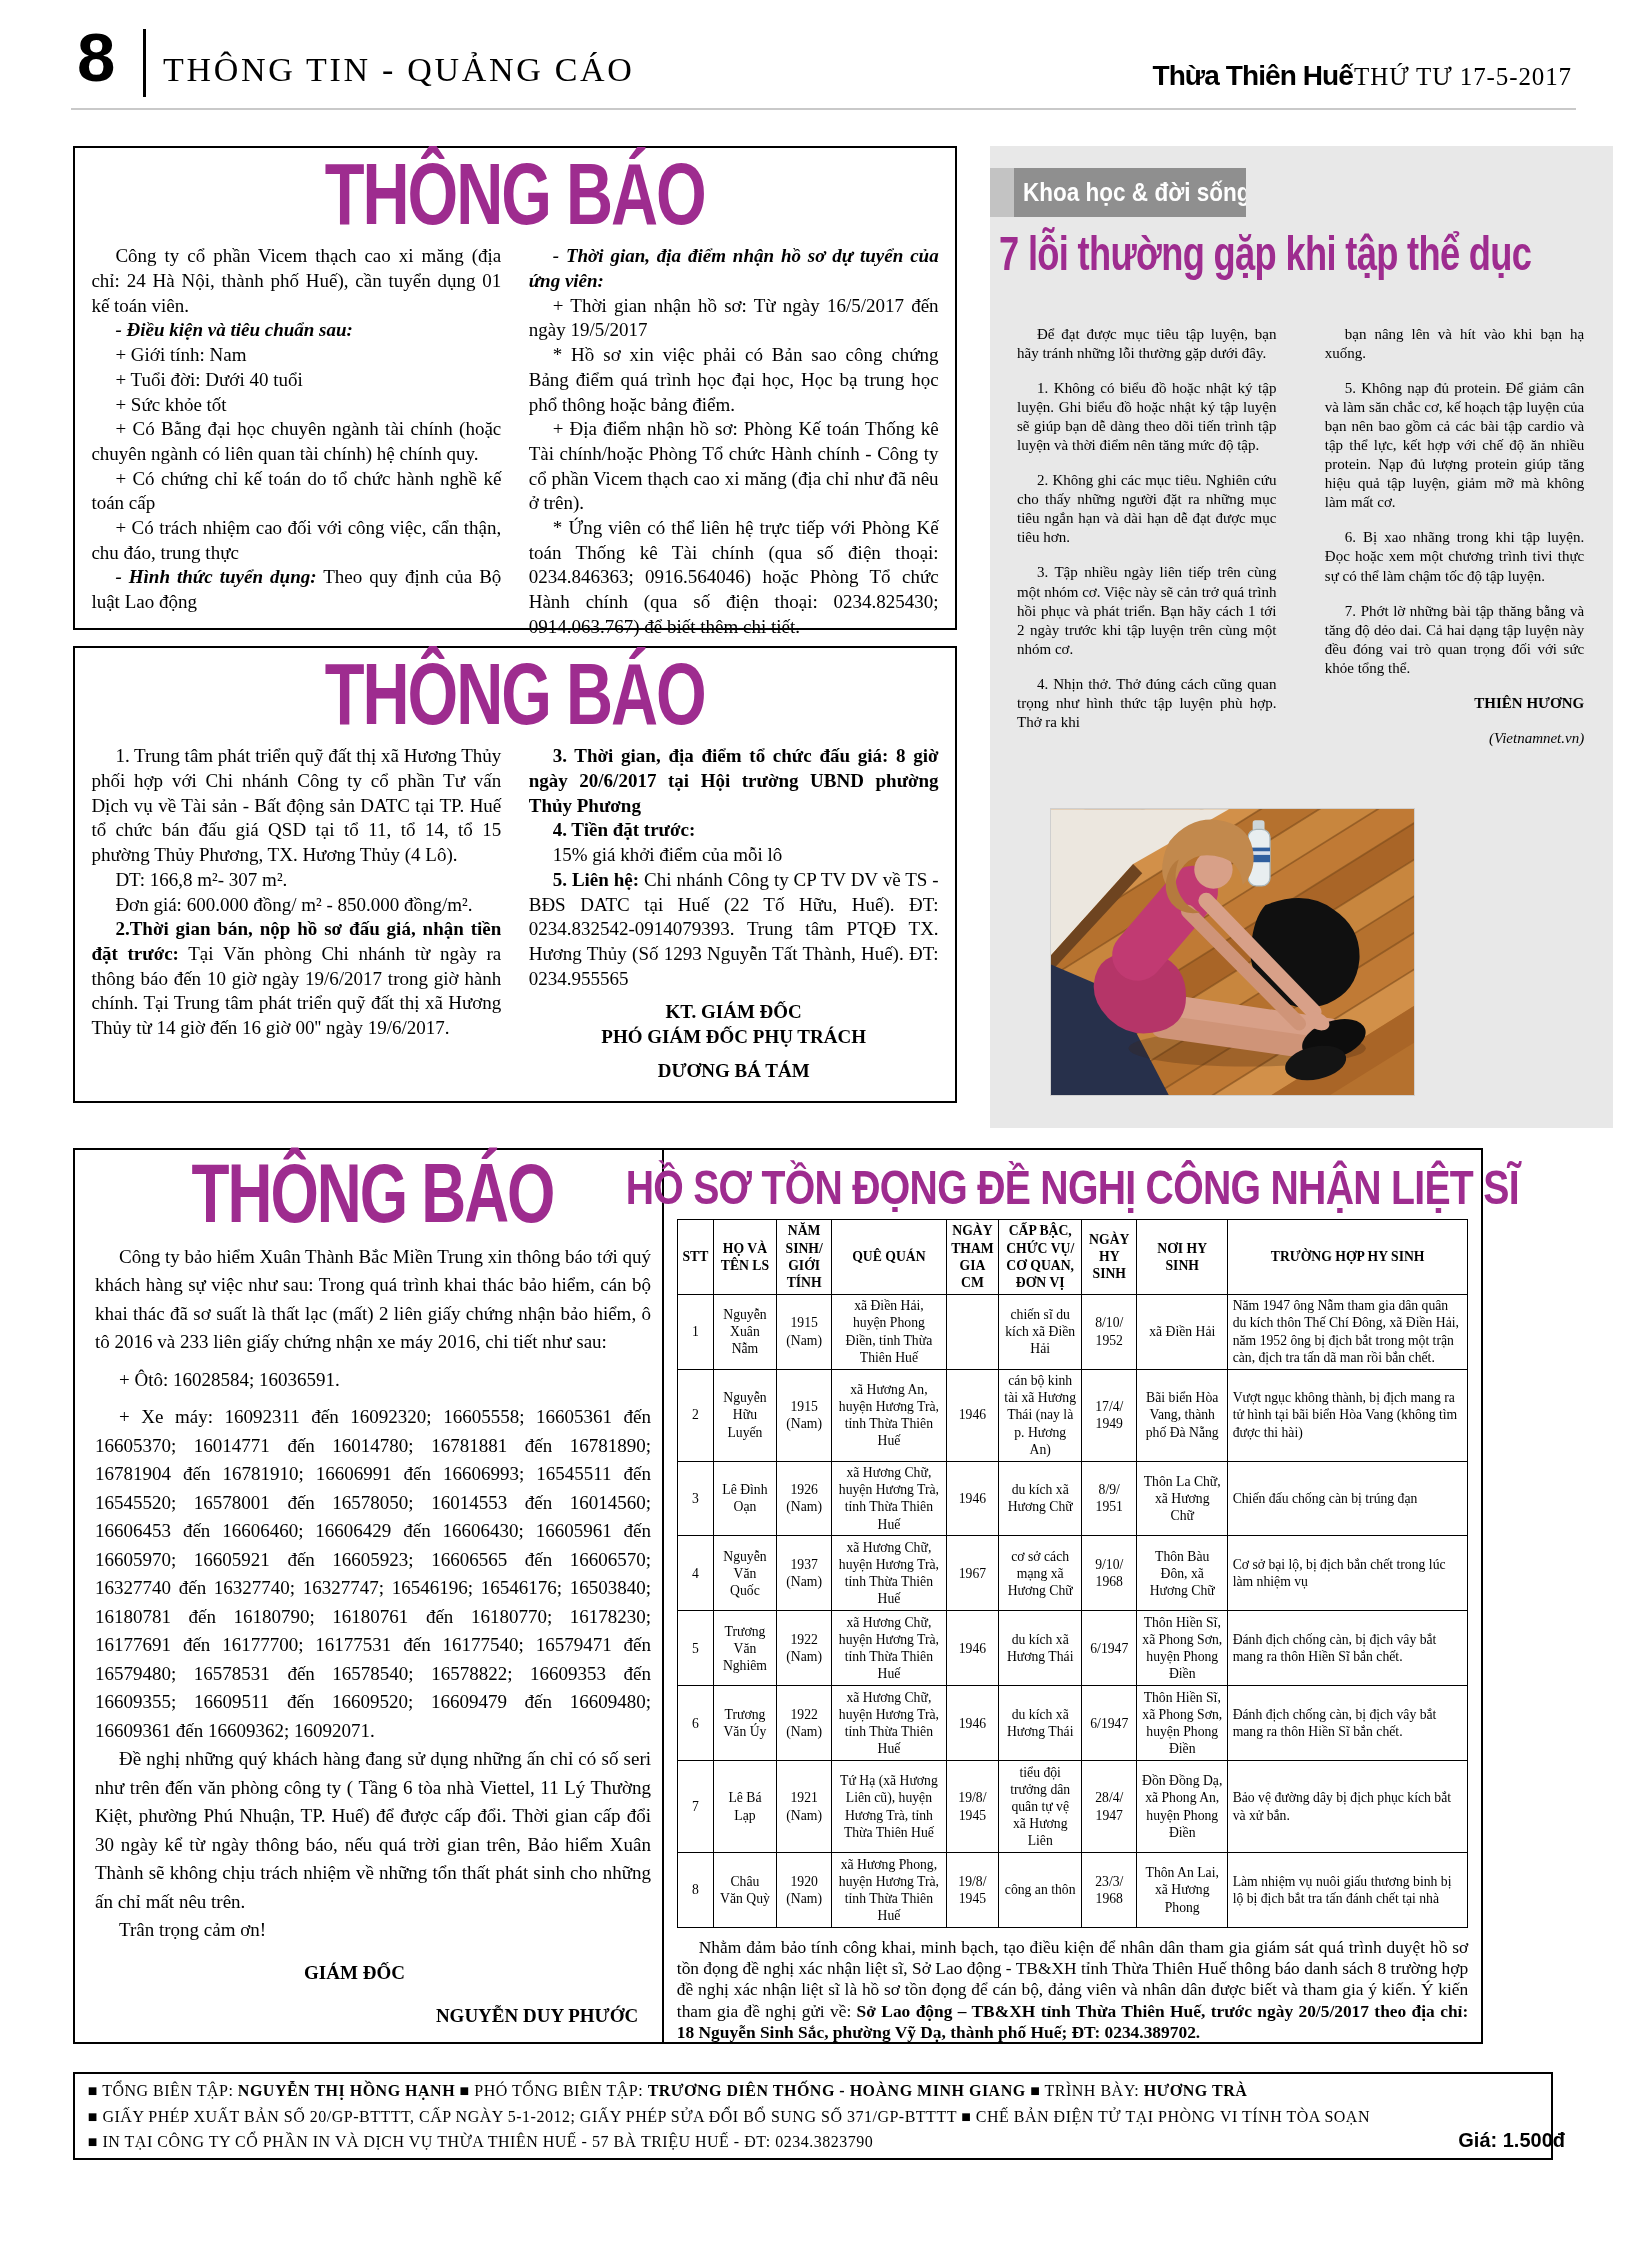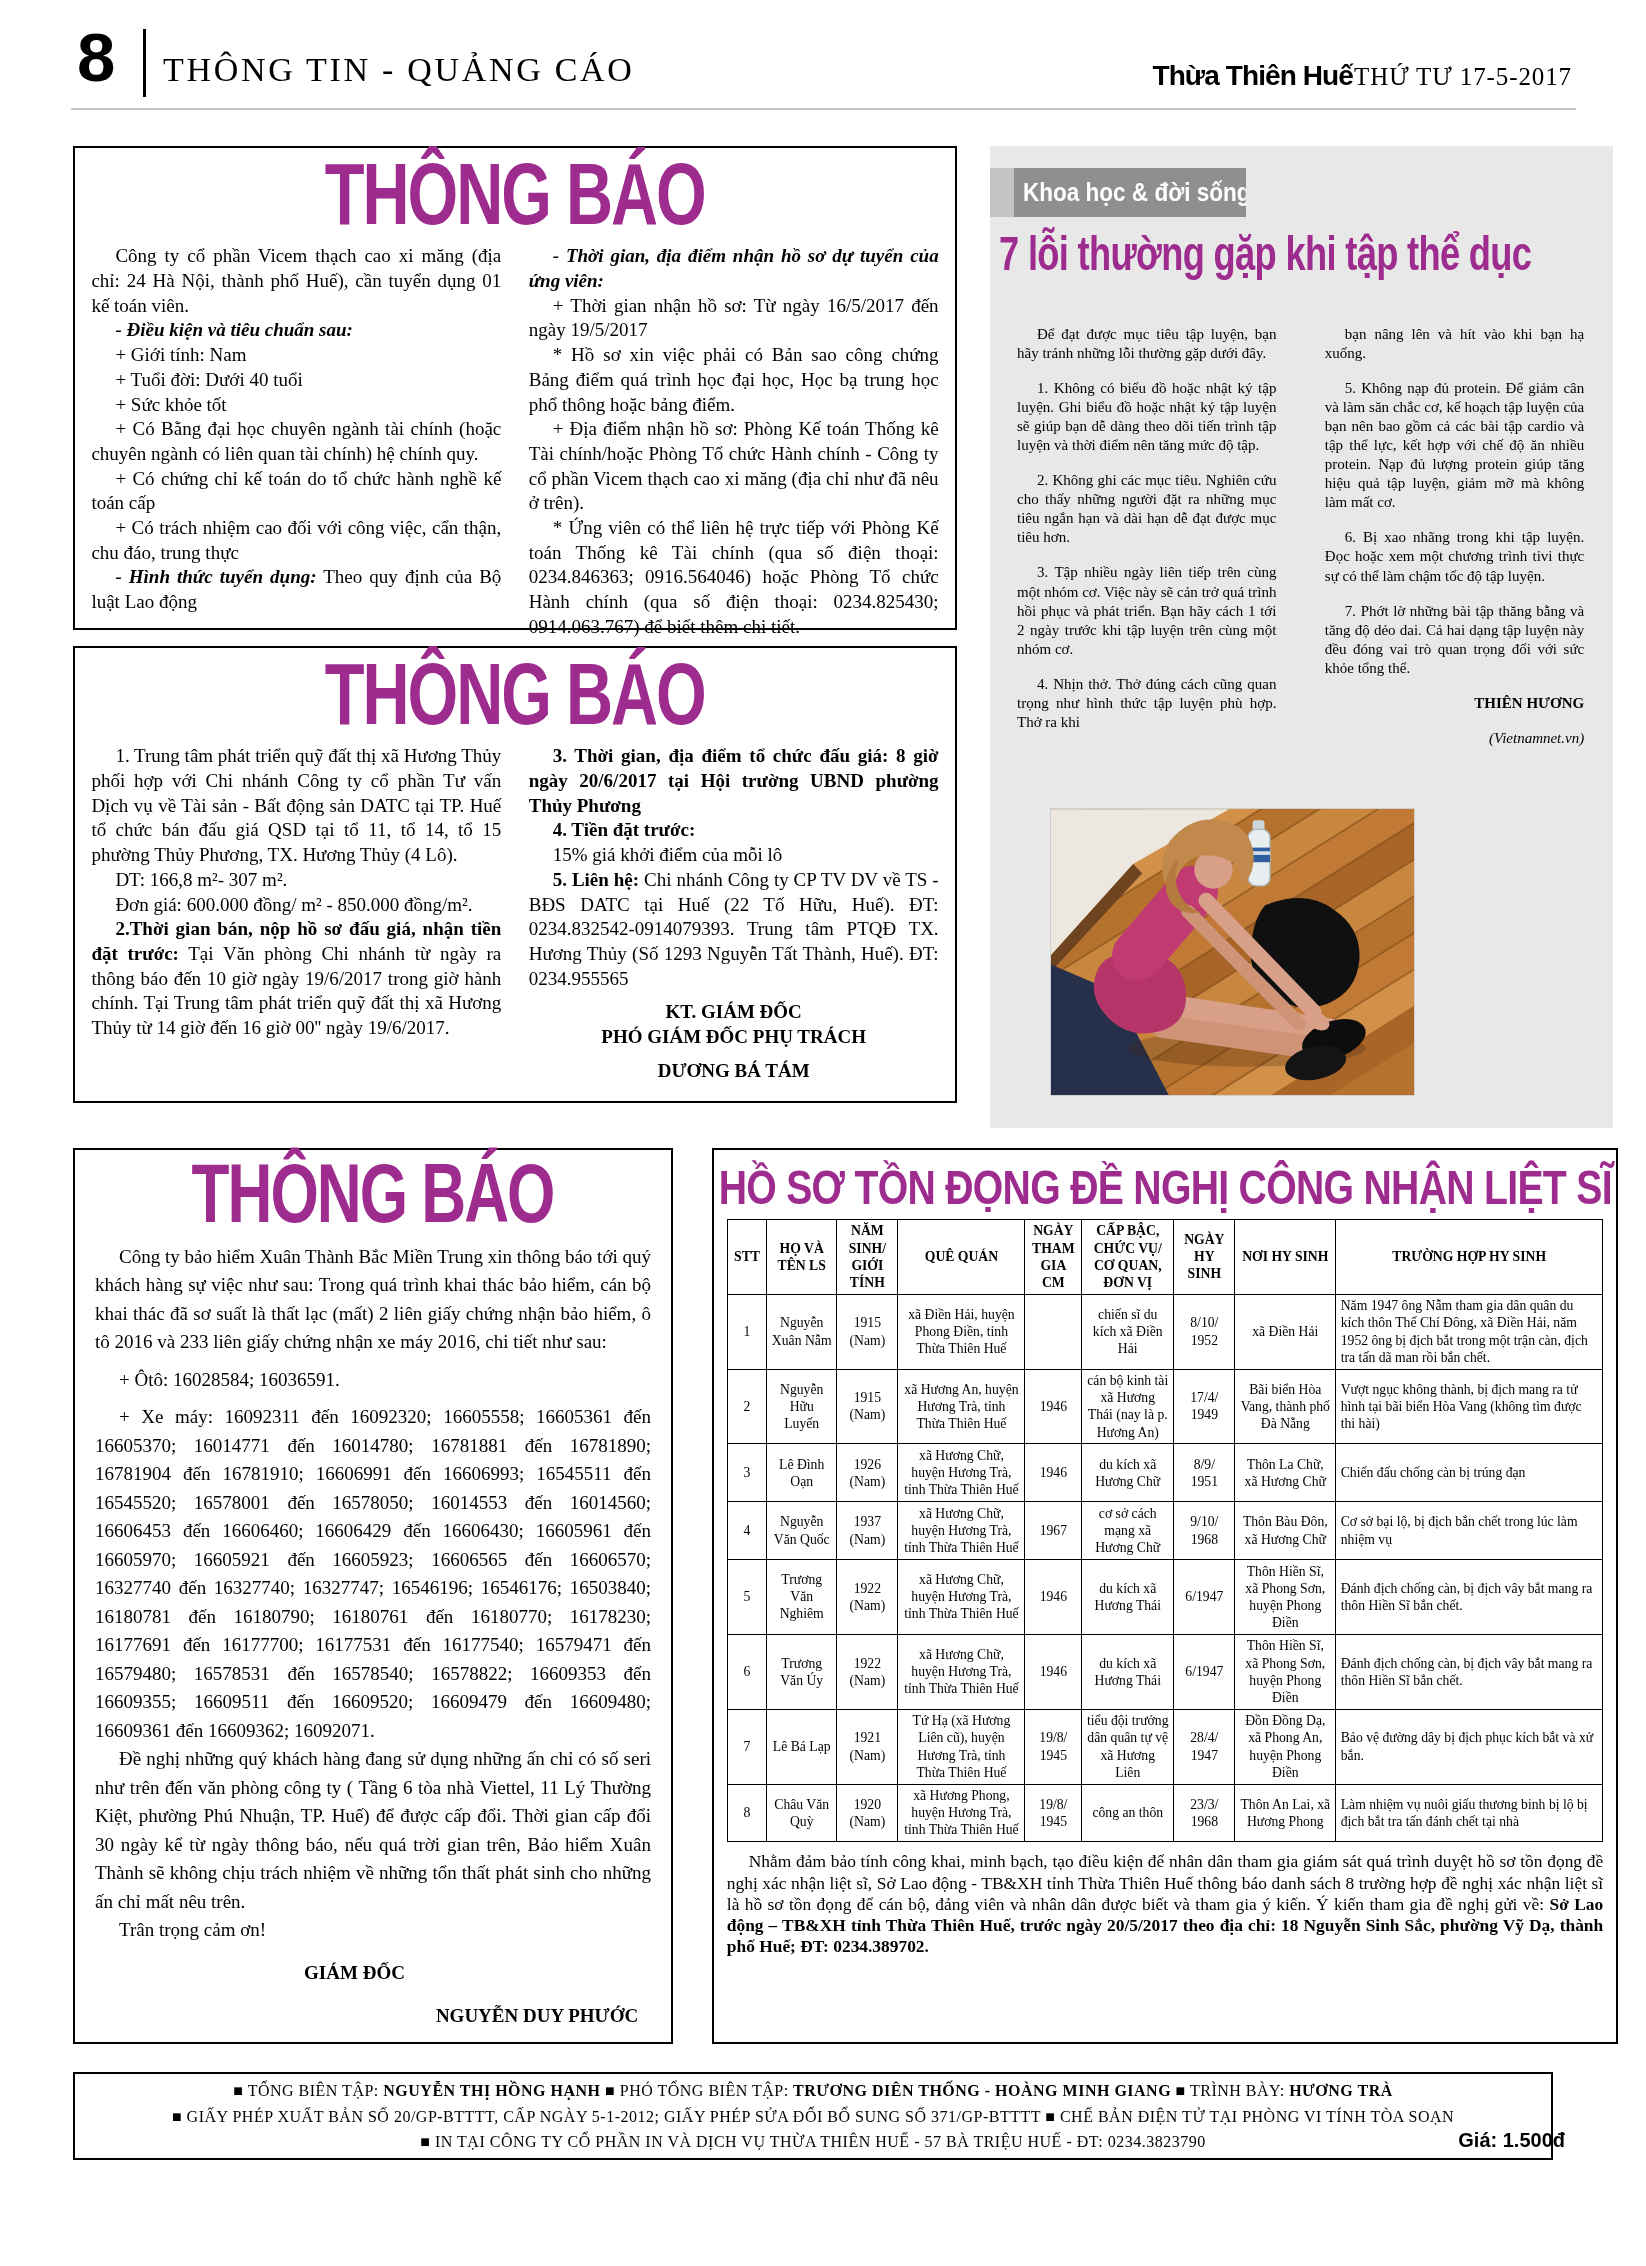--- a/index.html
+++ b/index.html
@@ -60,7 +60,7 @@
   .photo{position:absolute;left:60px;top:662px;width:365px;height:288px;border:0.9px solid #cfcfcf;background:#b5712e;overflow:hidden}
 
   
-  .tbl-box{left:712px;top:1148px;width:906px;height:896px;padding:7.3px 12.8px}
+  .tbl-box{left:662px;top:1148px;width:821px;height:896px;padding:7.3px 12.8px}
   .tbl-title{display:flex;justify-content:center;margin:1.8px 0 3.7px 0}
   .tbl-title span{font:700 49px "Liberation Sans",sans-serif;color:var(--mag);transform:scaleX(.8);letter-spacing:-0.9px;white-space:nowrap}
   table{width:100%;border-collapse:collapse;margin-top:1.8px}

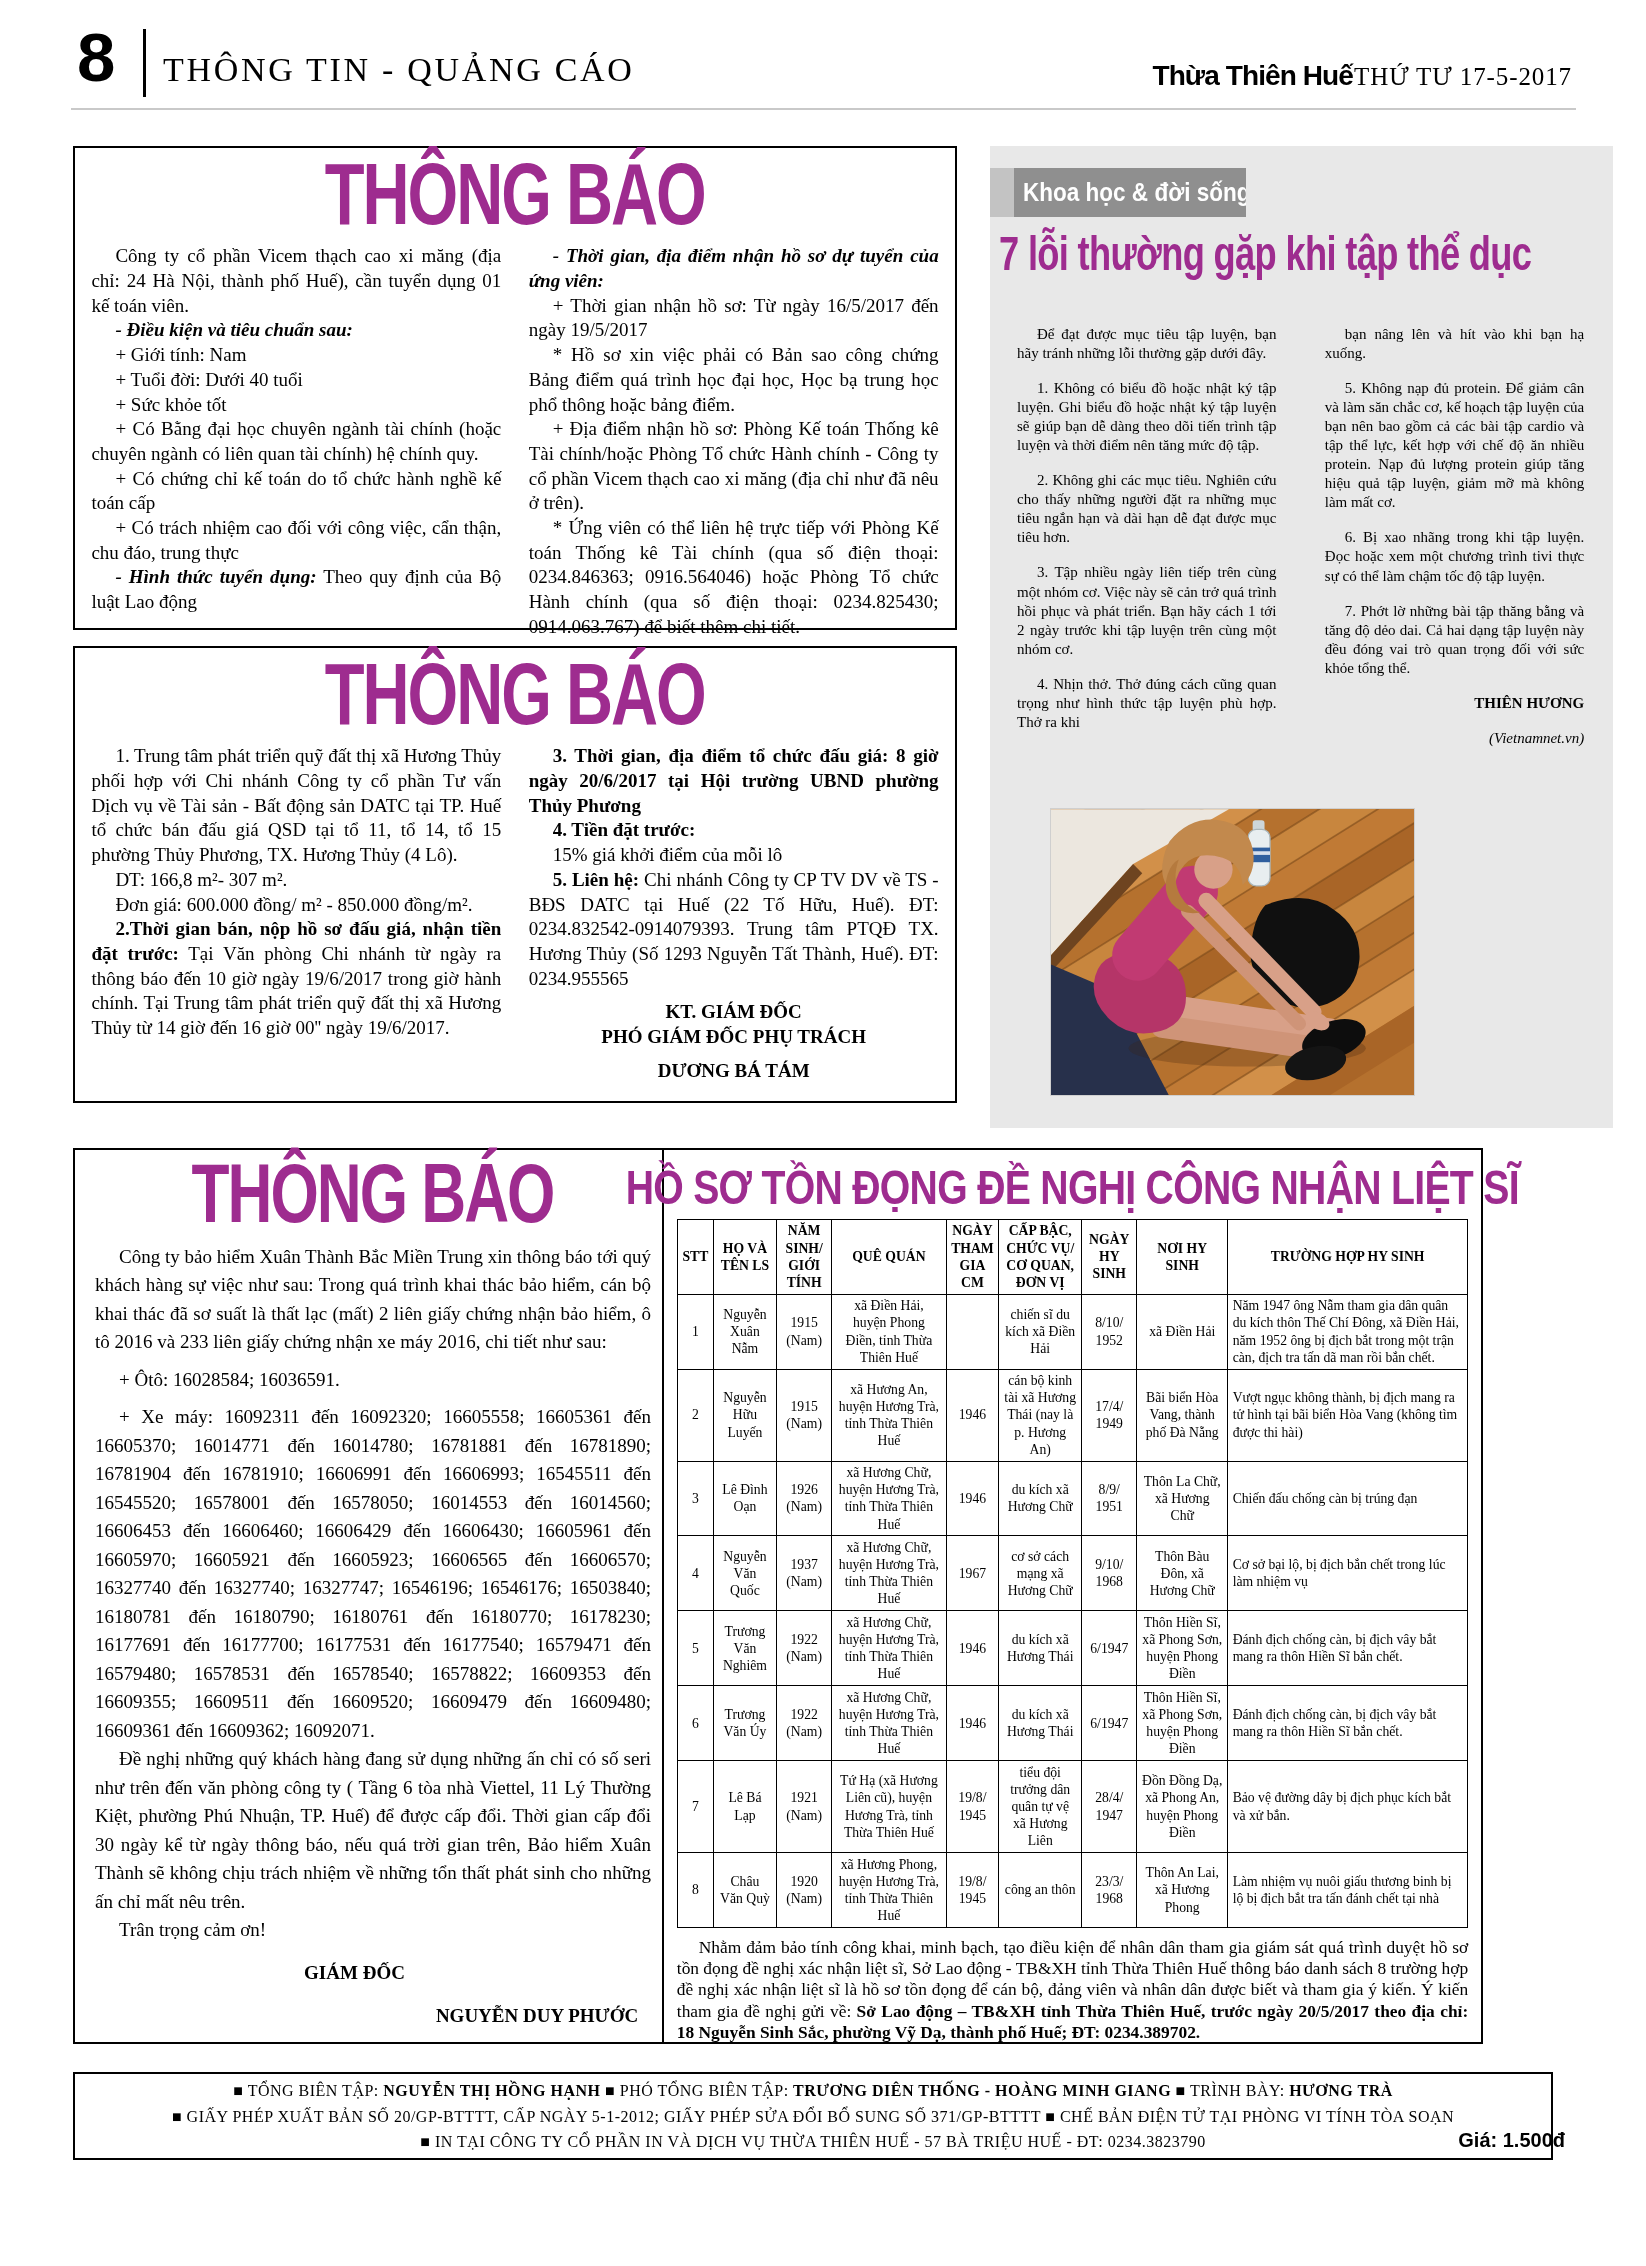--- a/index.html
+++ b/index.html
@@ -72,7 +72,7 @@
 
   
   .footer-box{position:absolute;left:73px;top:2072px;width:1480px;height:88px;border:2.7px solid #000;padding:6.4px 12.8px}
-  .footer-box p{margin:0 0 3.7px 0;font-size:16px;line-height:1.35;letter-spacing:0.5px;text-indent:0;text-align:center;font-family:"Liberation Serif",serif}
+  .footer-box p{margin:0 0 3.7px 0;font-size:16px;line-height:1.35;letter-spacing:0.5px;text-indent:0;text-align:left;font-family:"Liberation Serif",serif}
   .price{position:absolute;right:82px;top:2129px;font:700 20px "Liberation Sans",sans-serif}
 </style>
 </head>

